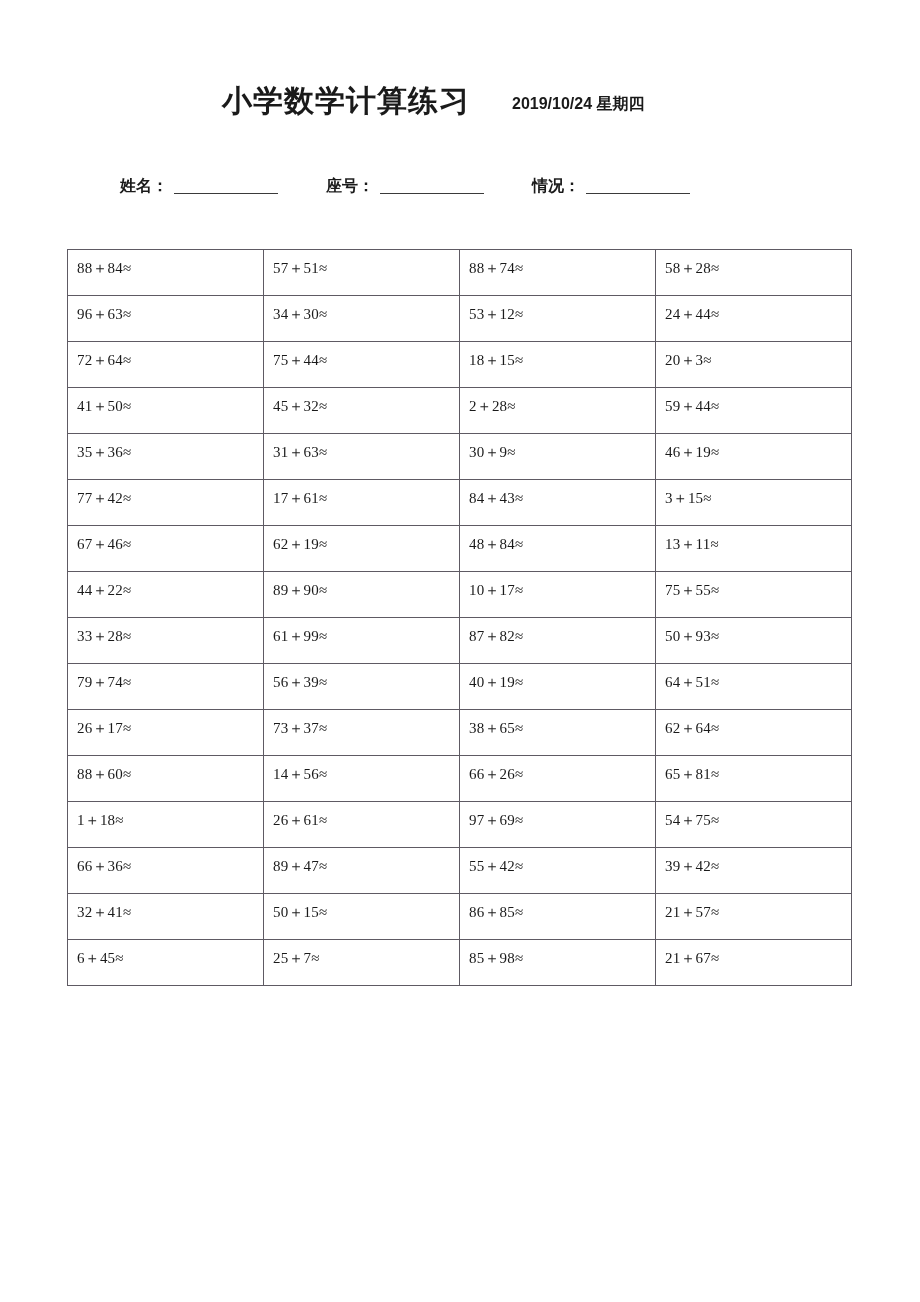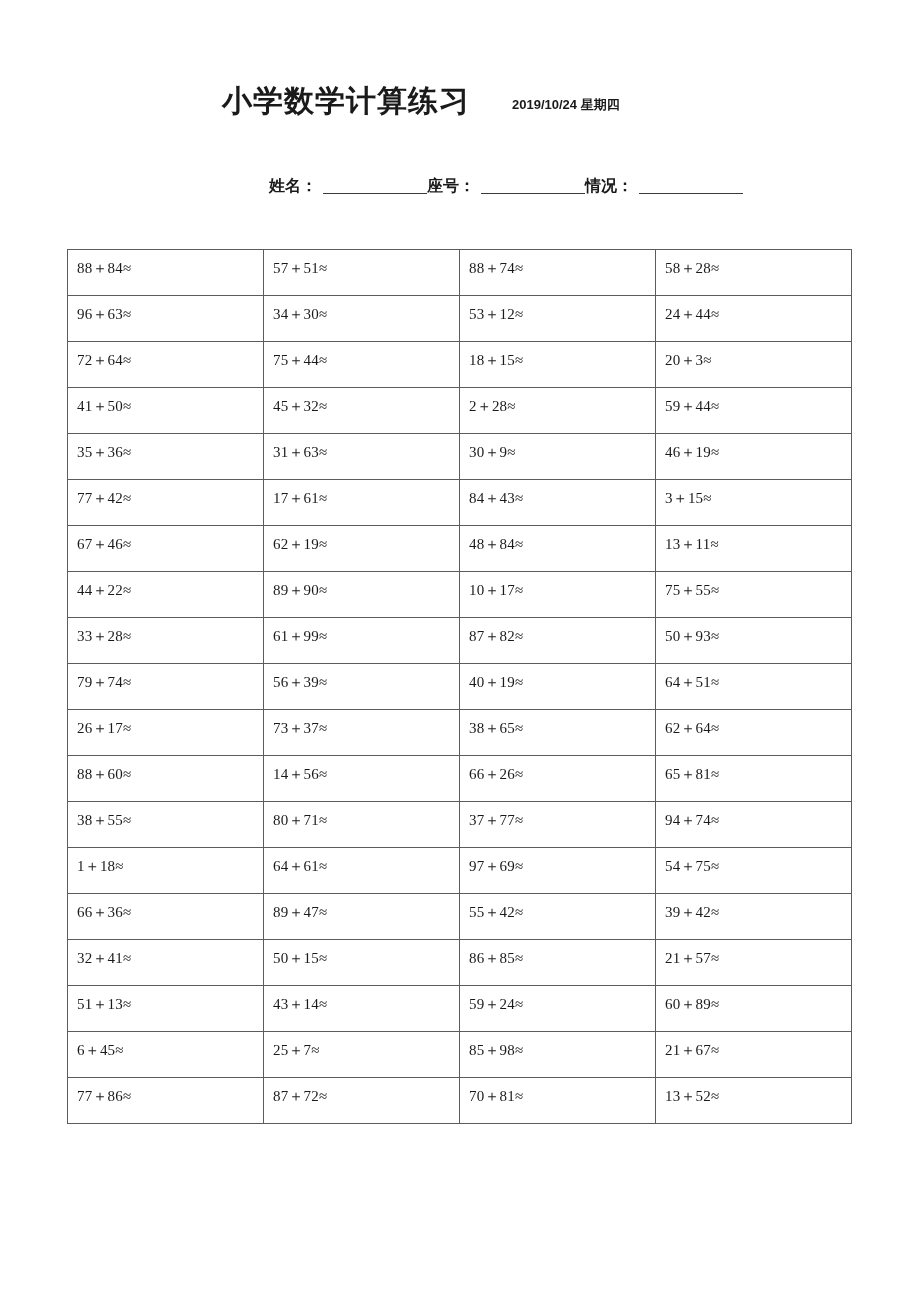--- a/index.html
+++ b/index.html
@@ -45,7 +45,7 @@
   }
   .doc-date {
     font-family: "Liberation Sans", "DejaVu Sans", sans-serif;
-    font-size: 13px;
+    font-size: 16px;
     font-weight: bold;
     margin-left: 42px;
     white-space: nowrap;

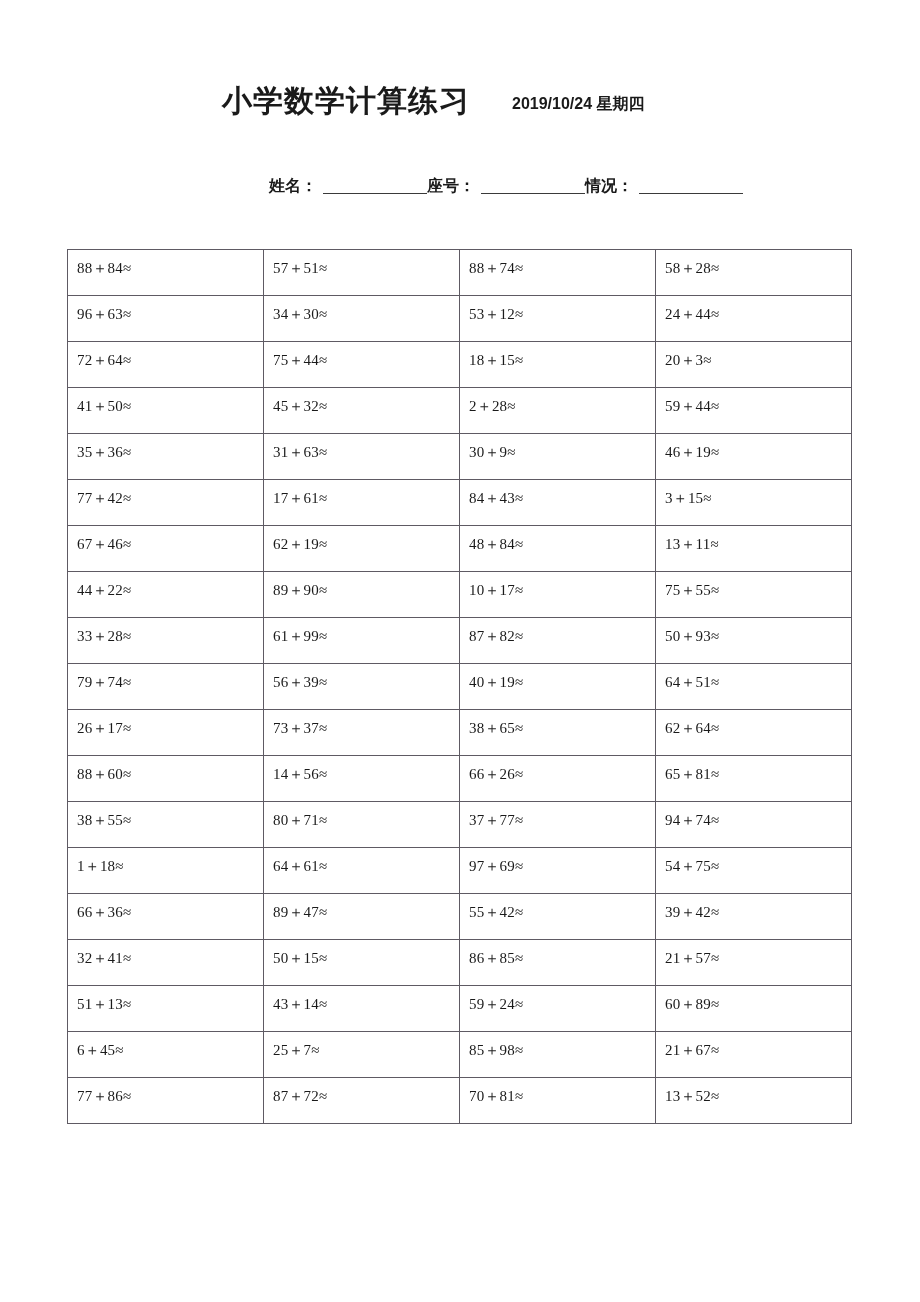--- a/index.html
+++ b/index.html
@@ -59,11 +59,10 @@
     left: 0;
     top: 178px;
     width: 920px;
-    padding-left: 92px;
+    padding-left: 120px;
     box-sizing: border-box;
     display: flex;
     align-items: flex-end;
-    justify-content: center;
   }
   .info-field {
     display: flex;

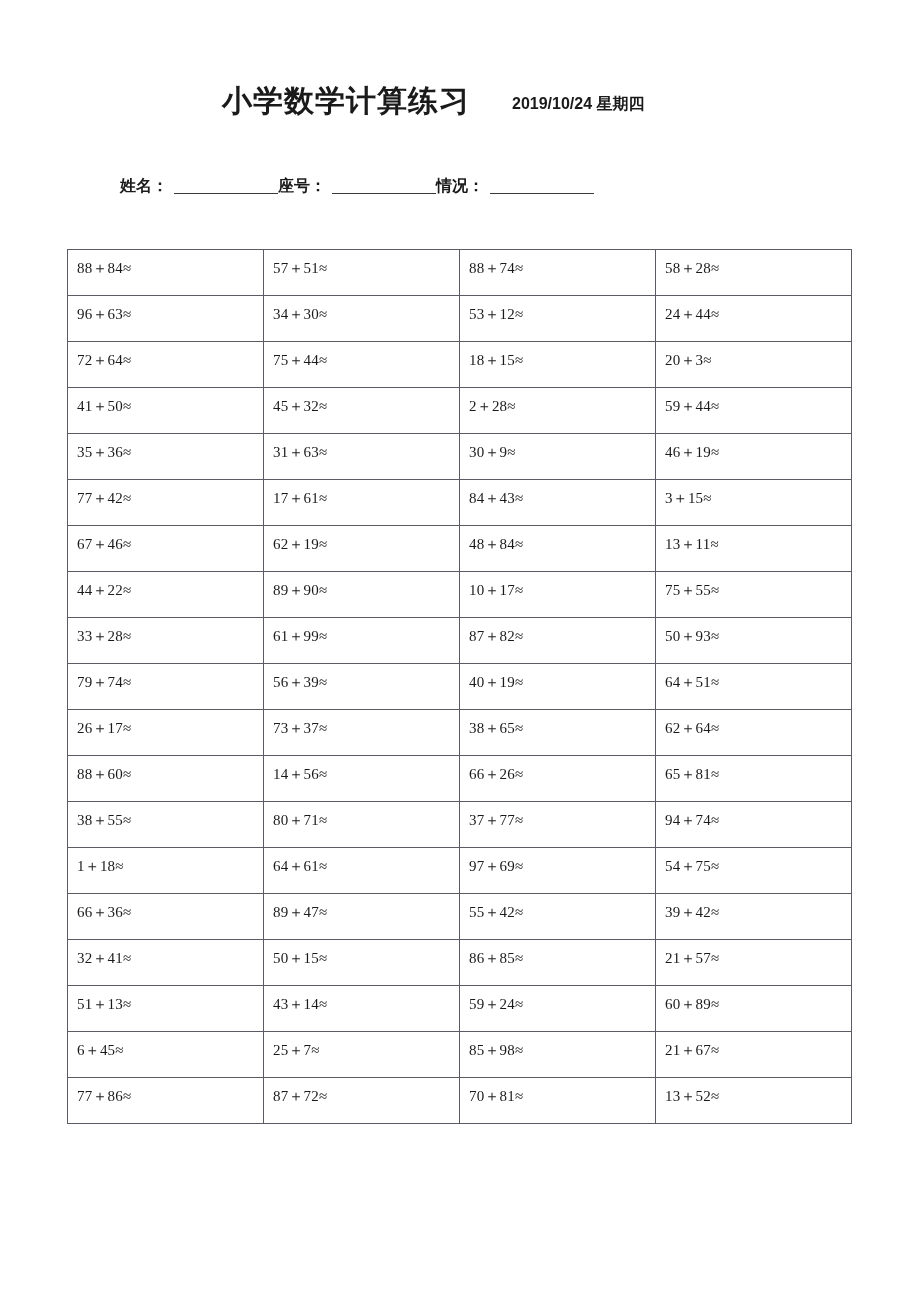--- a/index.html
+++ b/index.html
@@ -70,6 +70,7 @@
     white-space: nowrap;
   }
   .info-field + .info-field {
+    margin-left: 48px;
   }
   .info-label {
     font-family: "Liberation Serif", "DejaVu Serif", serif;

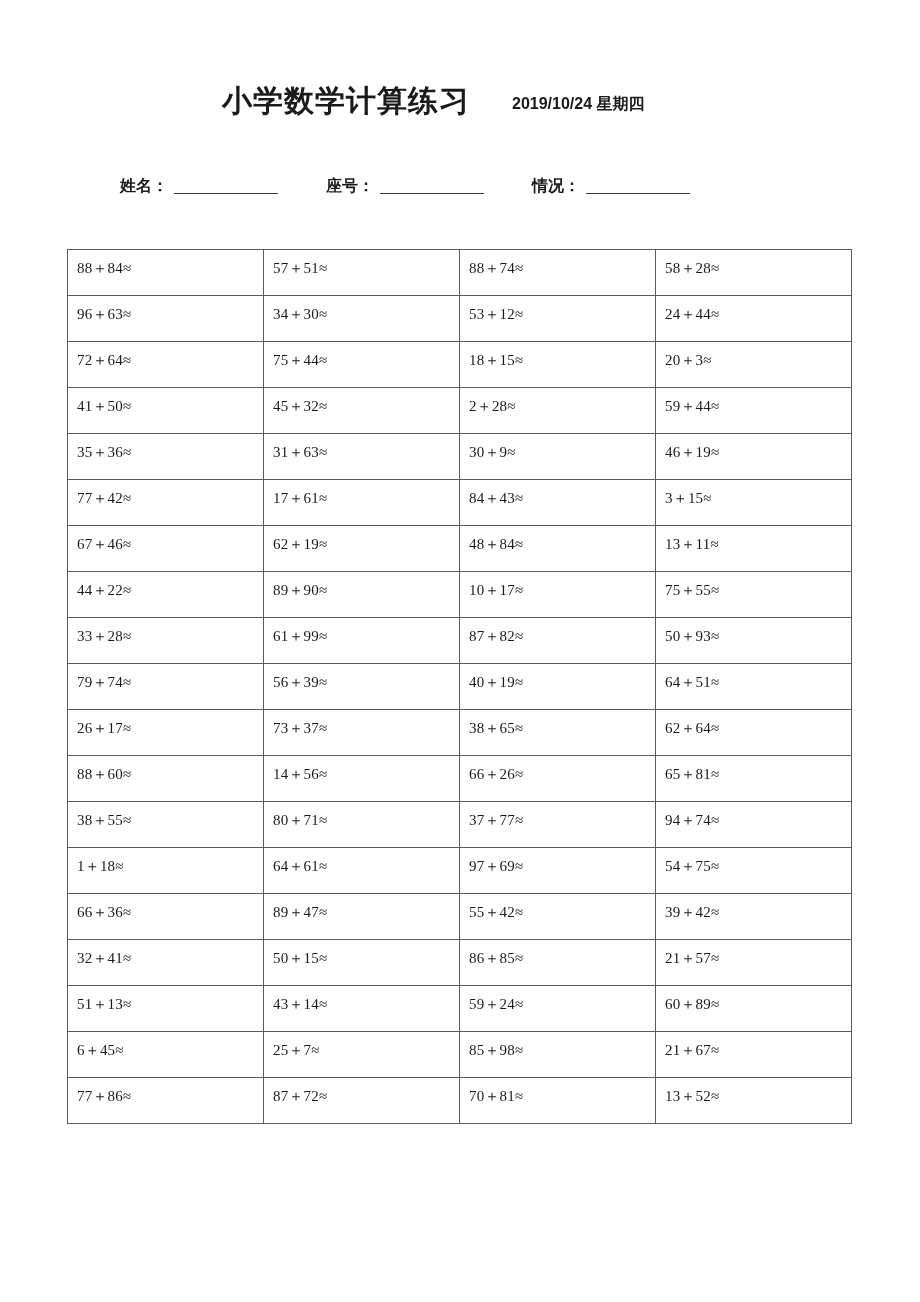--- a/index.html
+++ b/index.html
@@ -314,20 +314,6 @@
           </tr>
           <tr>
             <td>
-              <span class="cell-text">38＋55≈</span>
-            </td>
-            <td>
-              <span class="cell-text">80＋71≈</span>
-            </td>
-            <td>
-              <span class="cell-text">37＋77≈</span>
-            </td>
-            <td>
-              <span class="cell-text">94＋74≈</span>
-            </td>
-          </tr>
-          <tr>
-            <td>
               <span class="cell-text">1＋18≈</span>
             </td>
             <td>

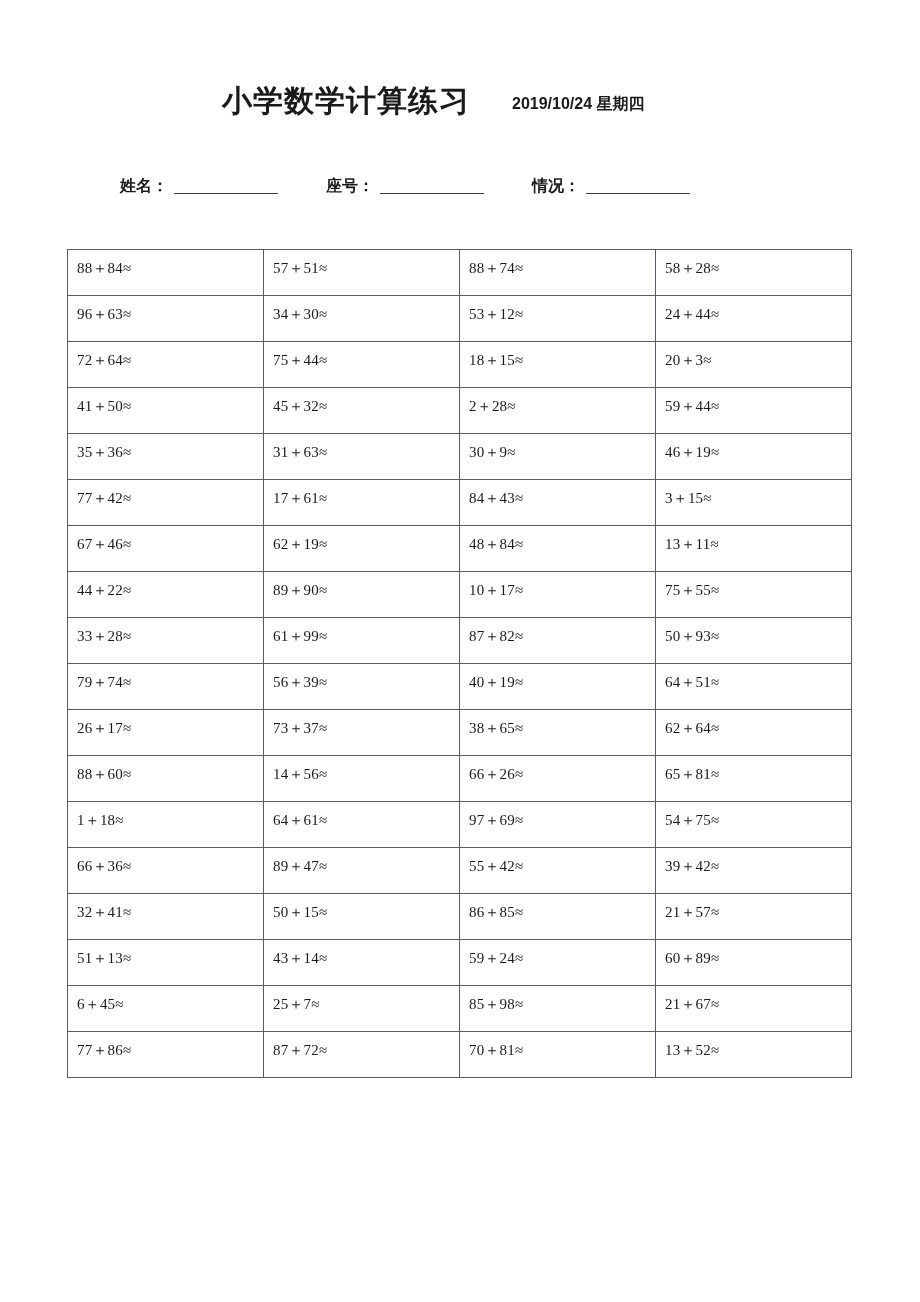--- a/index.html
+++ b/index.html
@@ -317,7 +317,7 @@
               <span class="cell-text">1＋18≈</span>
             </td>
             <td>
-              <span class="cell-text">64＋61≈</span>
+              <span class="cell-text">26＋61≈</span>
             </td>
             <td>
               <span class="cell-text">97＋69≈</span>

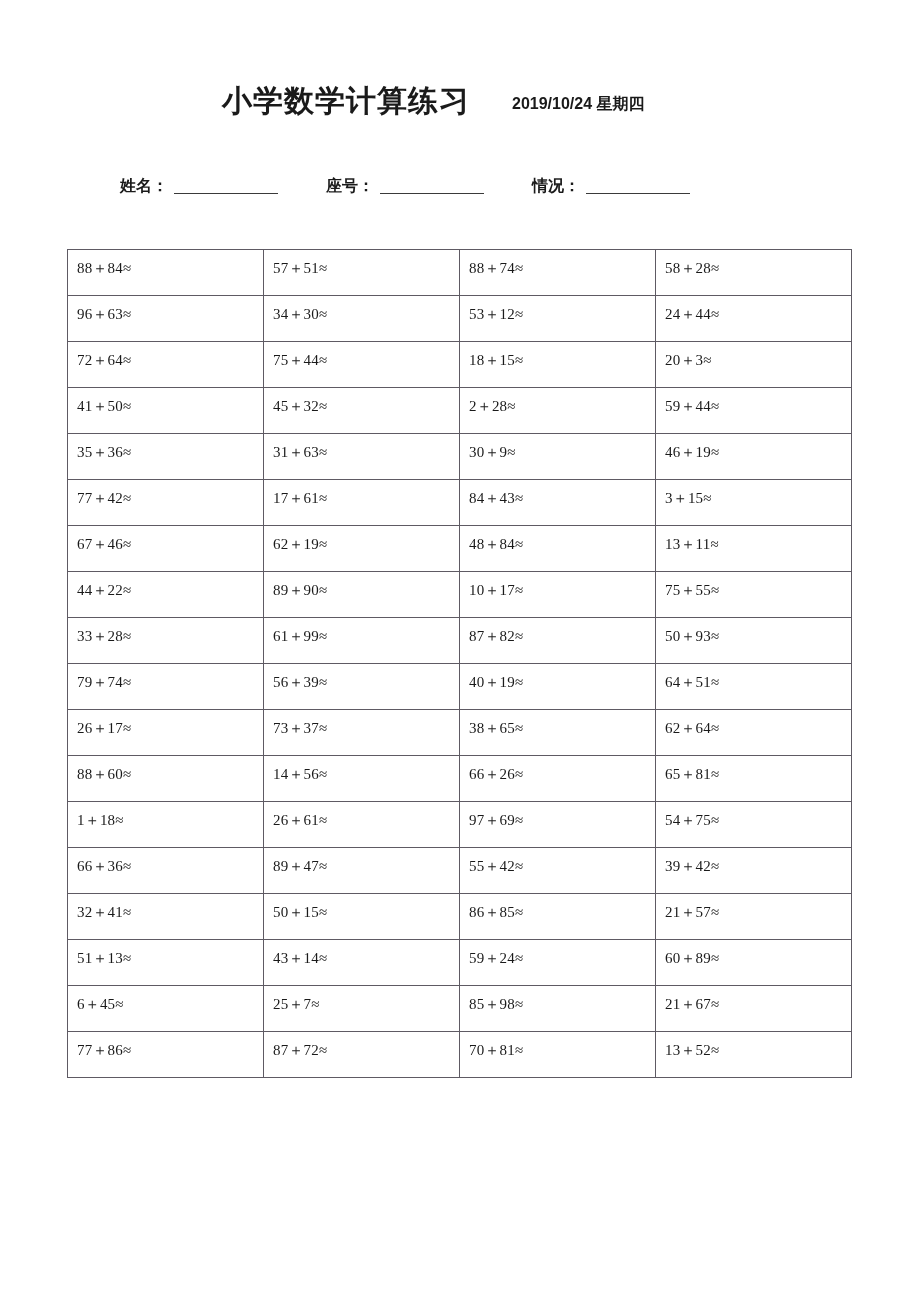--- a/index.html
+++ b/index.html
@@ -356,20 +356,6 @@
           </tr>
           <tr>
             <td>
-              <span class="cell-text">51＋13≈</span>
-            </td>
-            <td>
-              <span class="cell-text">43＋14≈</span>
-            </td>
-            <td>
-              <span class="cell-text">59＋24≈</span>
-            </td>
-            <td>
-              <span class="cell-text">60＋89≈</span>
-            </td>
-          </tr>
-          <tr>
-            <td>
               <span class="cell-text">6＋45≈</span>
             </td>
             <td>

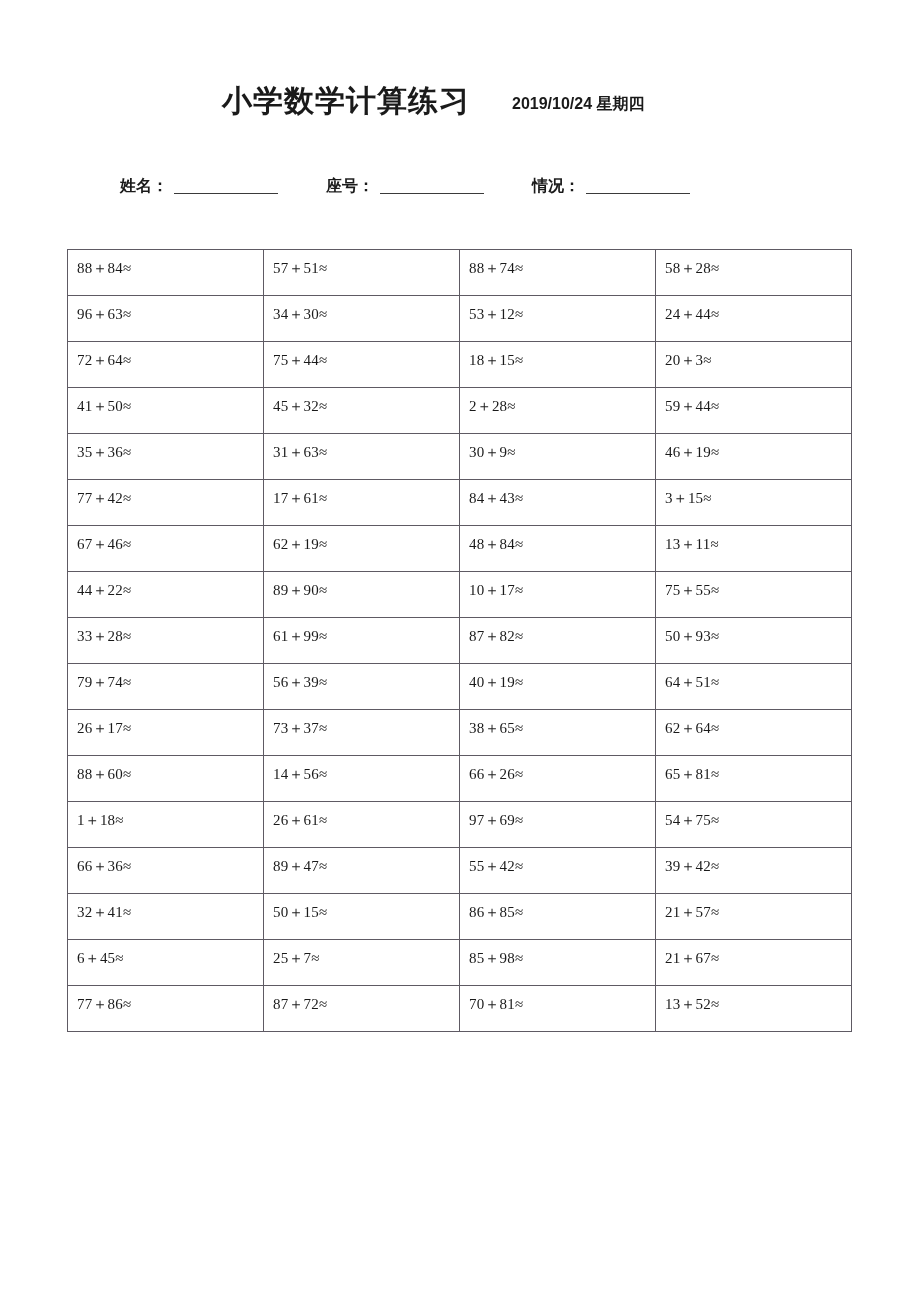--- a/index.html
+++ b/index.html
@@ -368,20 +368,6 @@
               <span class="cell-text">21＋67≈</span>
             </td>
           </tr>
-          <tr>
-            <td>
-              <span class="cell-text">77＋86≈</span>
-            </td>
-            <td>
-              <span class="cell-text">87＋72≈</span>
-            </td>
-            <td>
-              <span class="cell-text">70＋81≈</span>
-            </td>
-            <td>
-              <span class="cell-text">13＋52≈</span>
-            </td>
-          </tr>
         </tbody>
     </table>
   </div>

